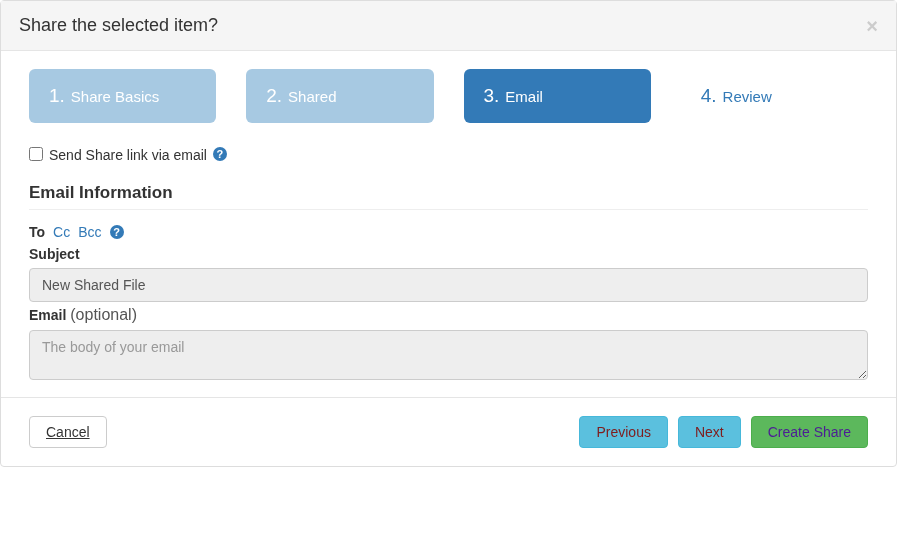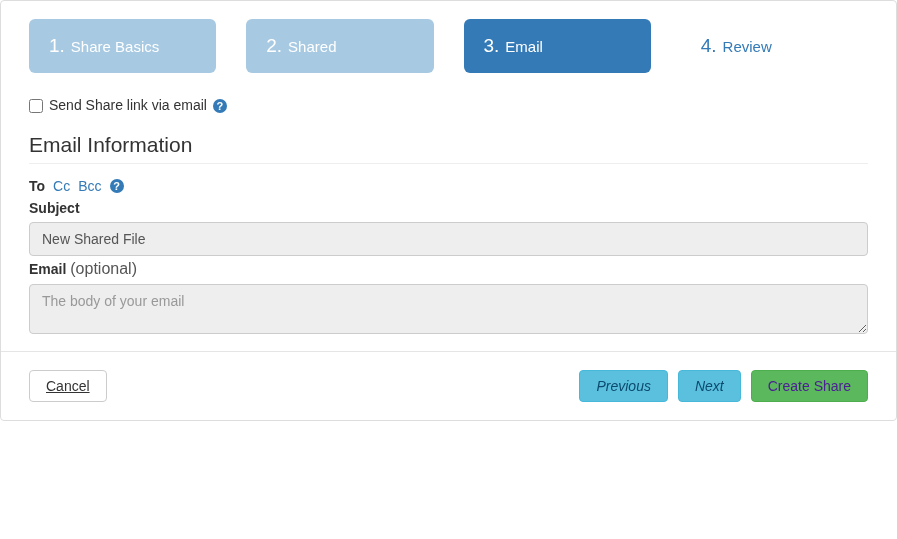--- a/index.html
+++ b/index.html
@@ -180,6 +180,10 @@
 <body>
 
 <div class="modal">
+  <div class="modal-header">
+    <div class="modal-title">Share the selected item?</div>
+    <div class="close-icon">×</div>
+  </div>
 
   <div class="modal-body">
 

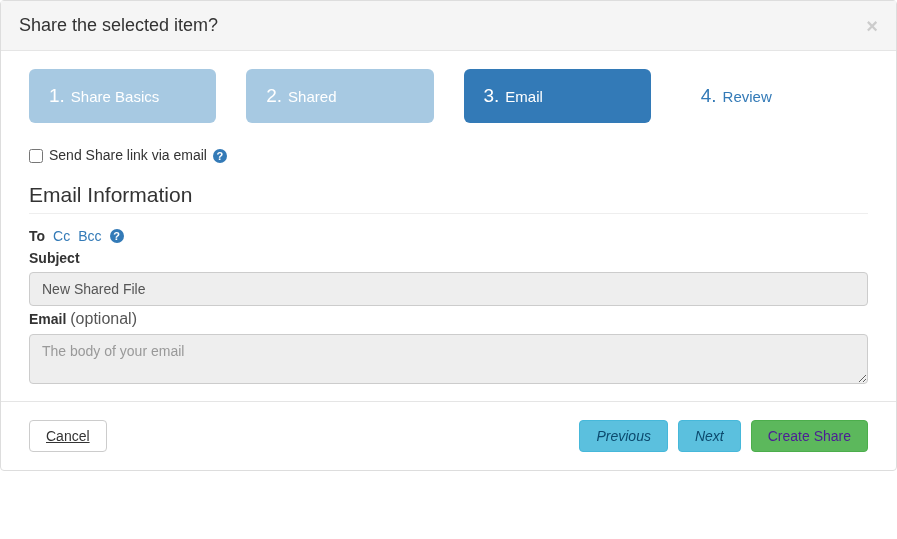--- a/index.html
+++ b/index.html
@@ -70,7 +70,7 @@
     }
     .checkbox-row {
       display: flex;
-      align-items: flex-end;
+      align-items: flex-start;
       gap: 6px;
       margin-bottom: 20px;
       font-size: 14px;

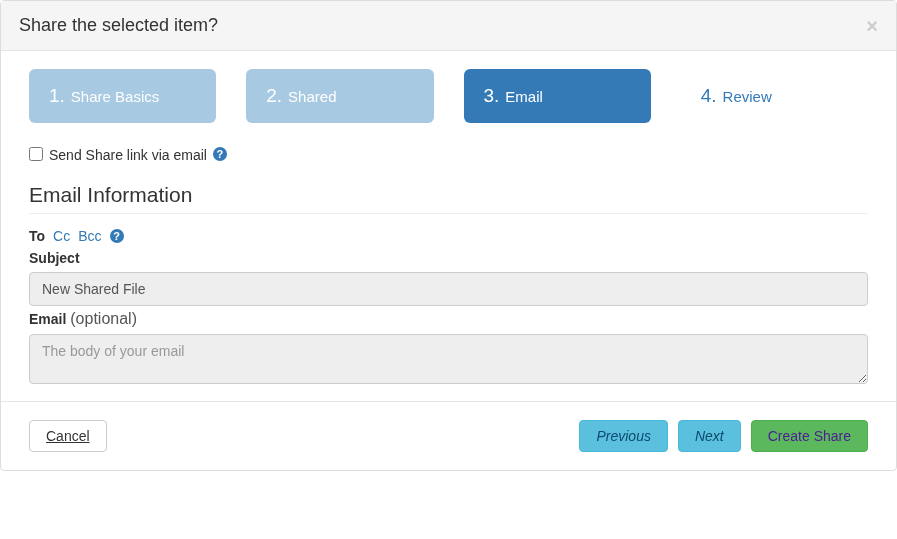--- a/index.html
+++ b/index.html
@@ -94,8 +94,8 @@
       cursor: pointer;
     }
     .section-title {
-      font-size: 21px;
-      font-weight: 400;
+      font-size: 17px;
+      font-weight: 700;
       color: #333;
       border-bottom: 1px solid #eee;
       padding-bottom: 6px;

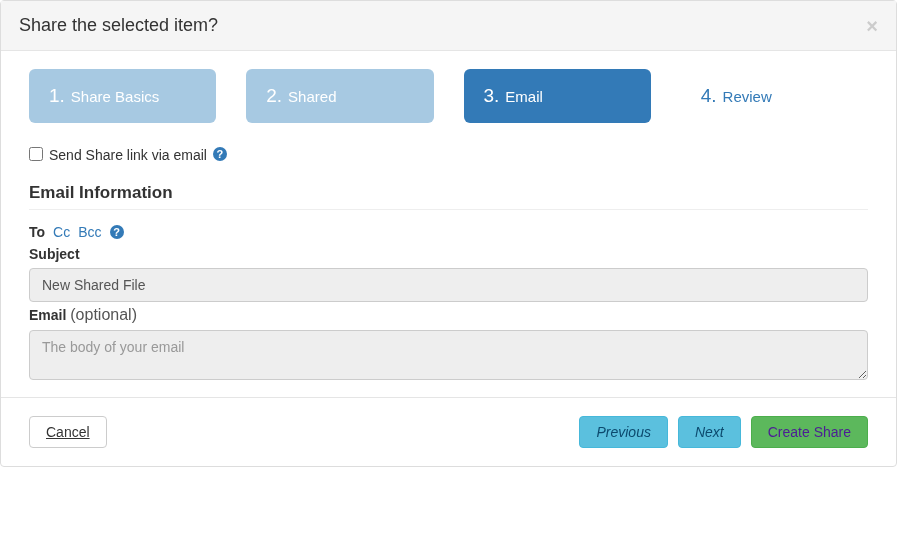--- a/index.html
+++ b/index.html
@@ -167,8 +167,7 @@
     .btn-info {
       background: #5bc0de;
       border-color: #46b8da;
-      color: #0c4a6e;
-      font-style: italic;
+      color: #7f1d1d;
     }
     .btn-success {
       background: #5cb85c;

